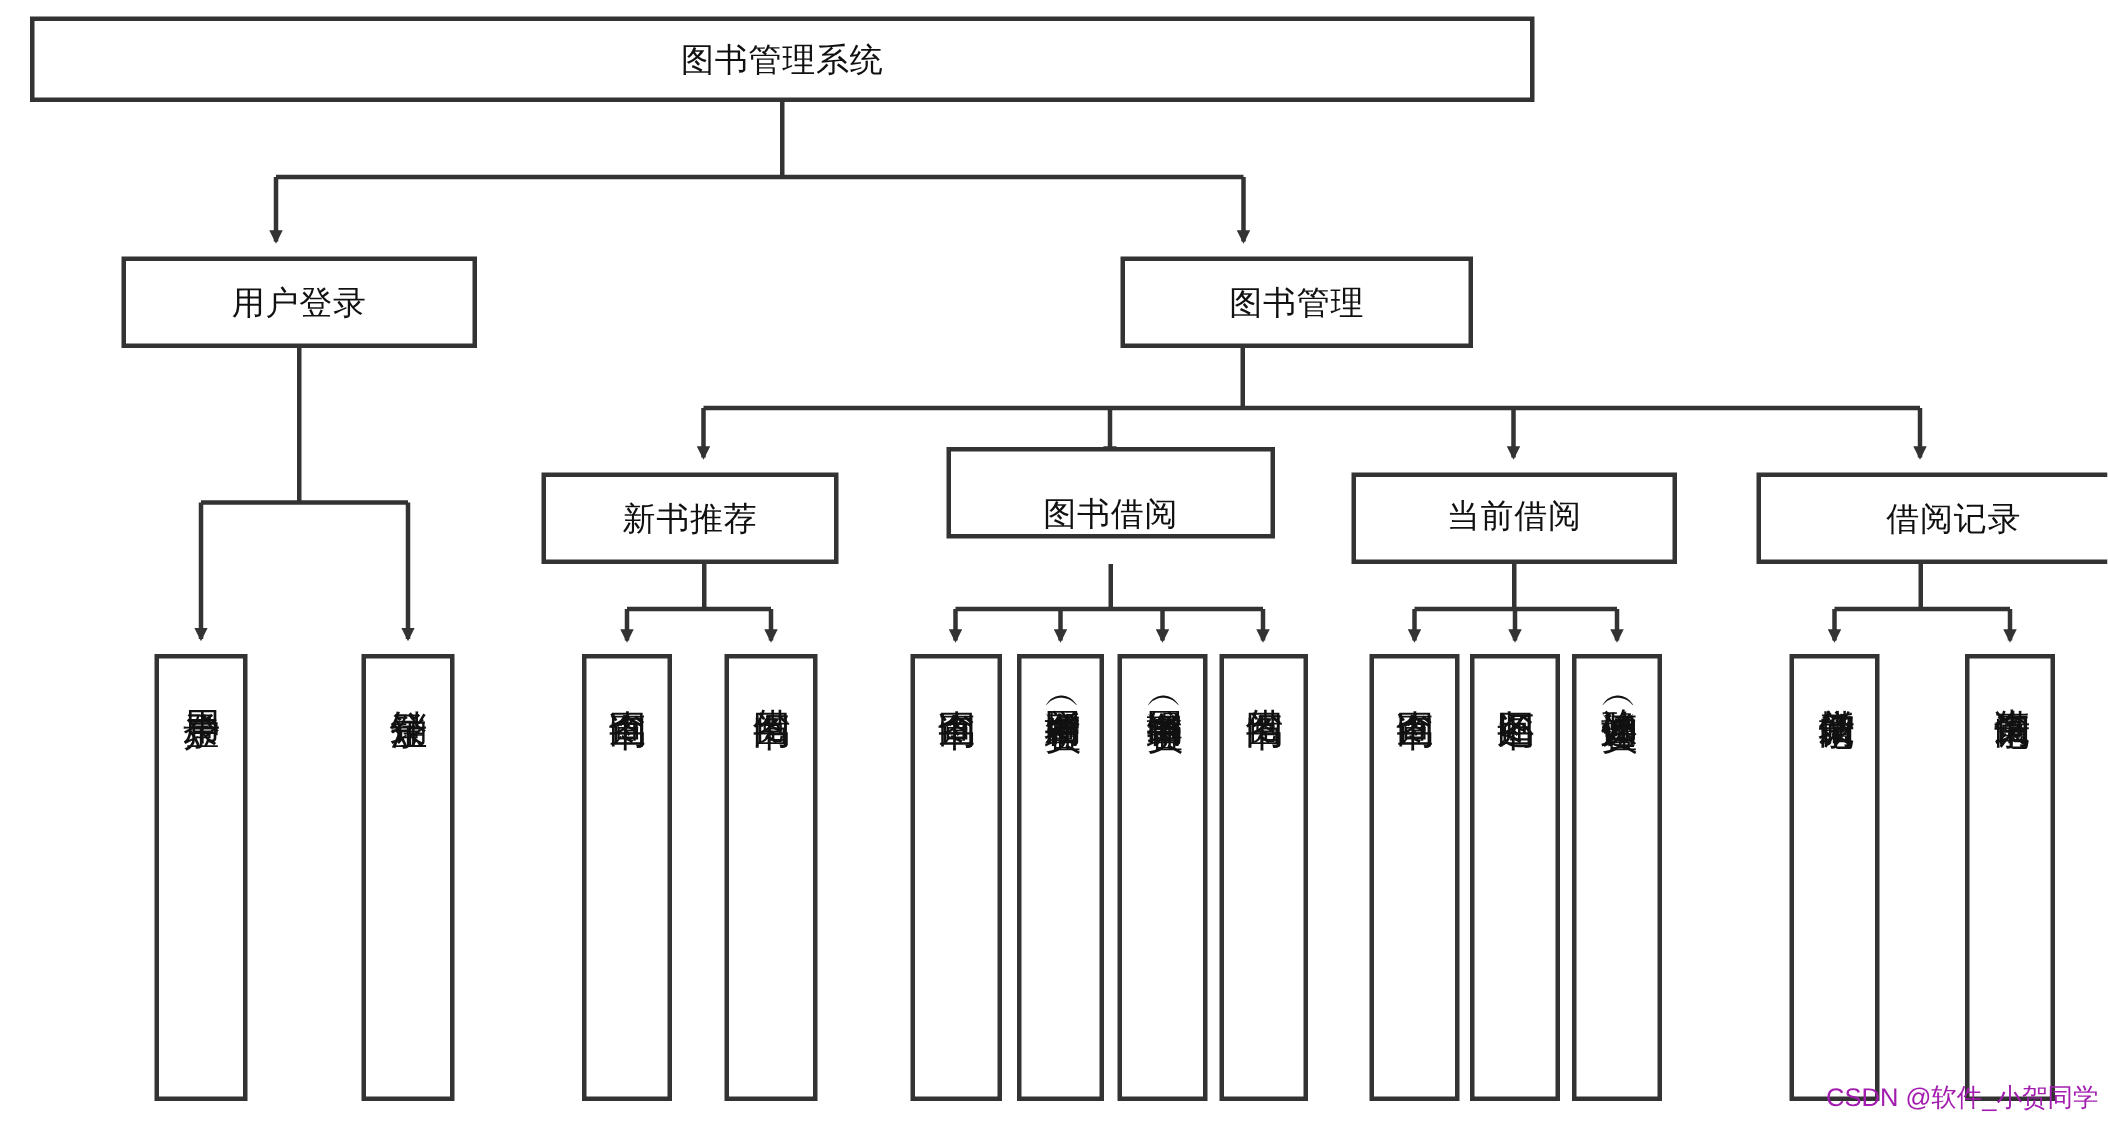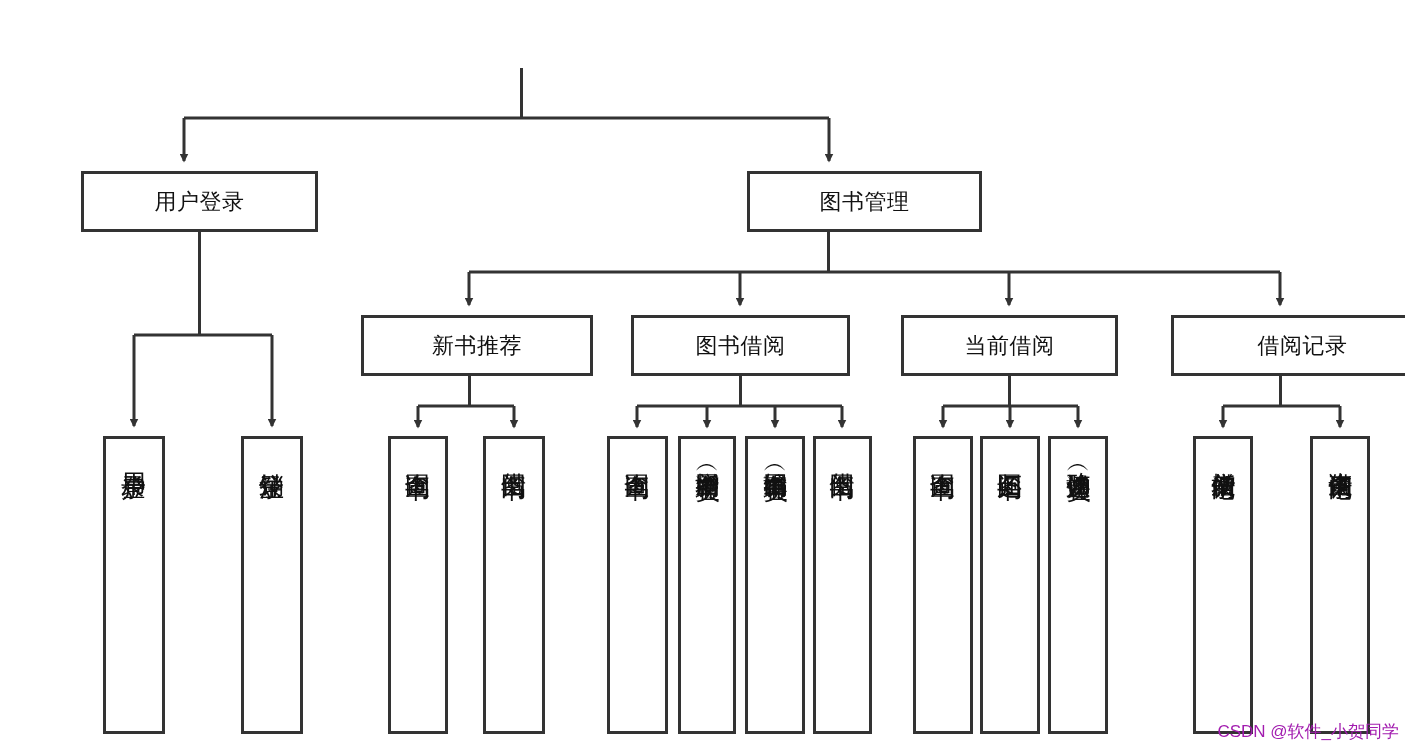--- a/index.html
+++ b/index.html
@@ -125,6 +125,9 @@
     </g>
   </svg>
 
+  <div class="node horiz" style="left:20px; top:11px; width:1003px; height:57px;">
+    <span class="label">图书管理系统</span>
+  </div>
 
   <div class="node horiz" style="left:81px; top:171px; width:237px; height:61px;">
     <span class="label">用户登录</span>

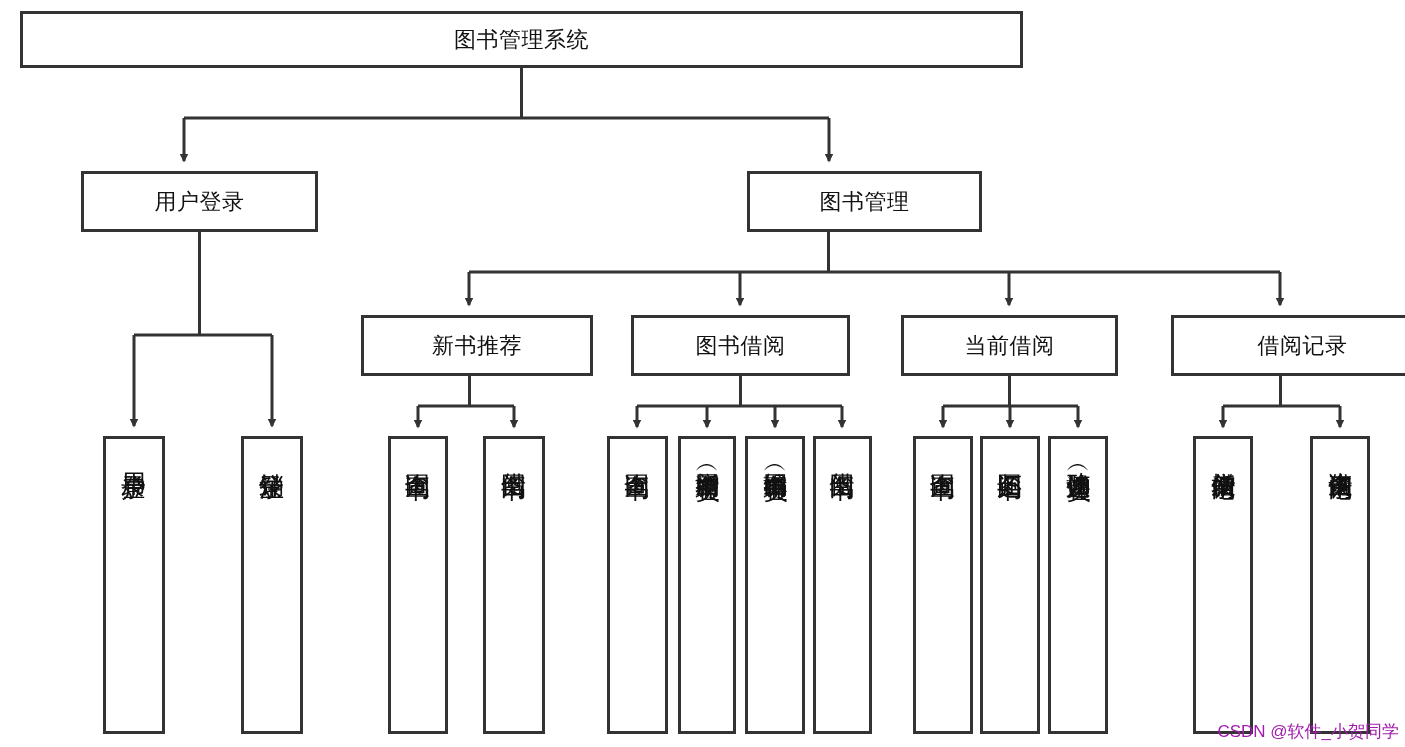--- a/index.html
+++ b/index.html
@@ -136,7 +136,7 @@
     <span class="label">图书管理</span>
   </div>
 
-  <div class="node horiz" style="left:361px; top:315px; width:232px; height:61px;">
+  <div class="node horiz" style="left:361px; top:315px; width:198px; height:61px;">
     <span class="label">新书推荐</span>
   </div>
   <div class="node horiz" style="left:631px; top:315px; width:219px; height:61px;">

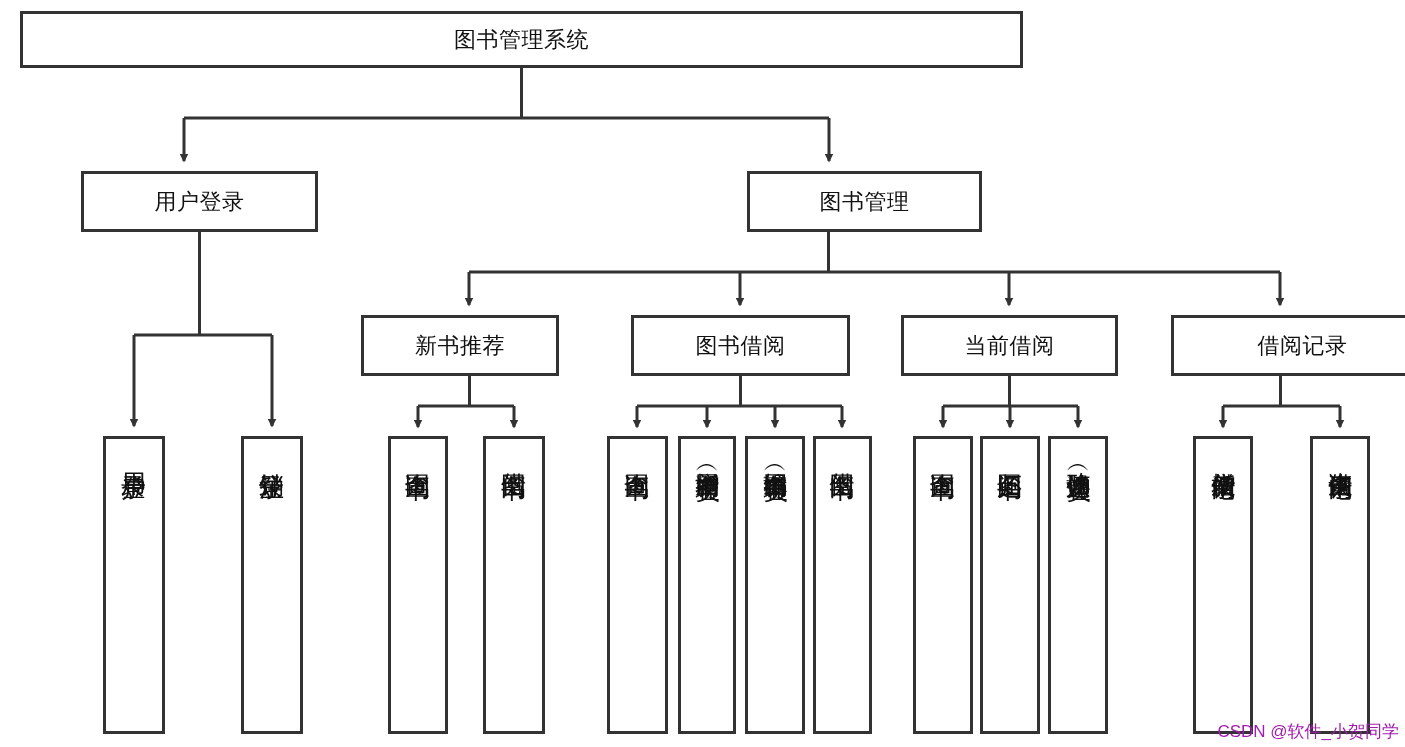--- a/index.html
+++ b/index.html
@@ -139,7 +139,7 @@
   <div class="node horiz" style="left:361px; top:315px; width:198px; height:61px;">
     <span class="label">新书推荐</span>
   </div>
-  <div class="node horiz" style="left:631px; top:315px; width:219px; height:61px;">
+  <div class="node horiz" style="left:631px; top:298px; width:219px; height:61px;align-items:flex-end;">
     <span class="label">图书借阅</span>
   </div>
   <div class="node horiz" style="left:901px; top:315px; width:217px; height:61px;">

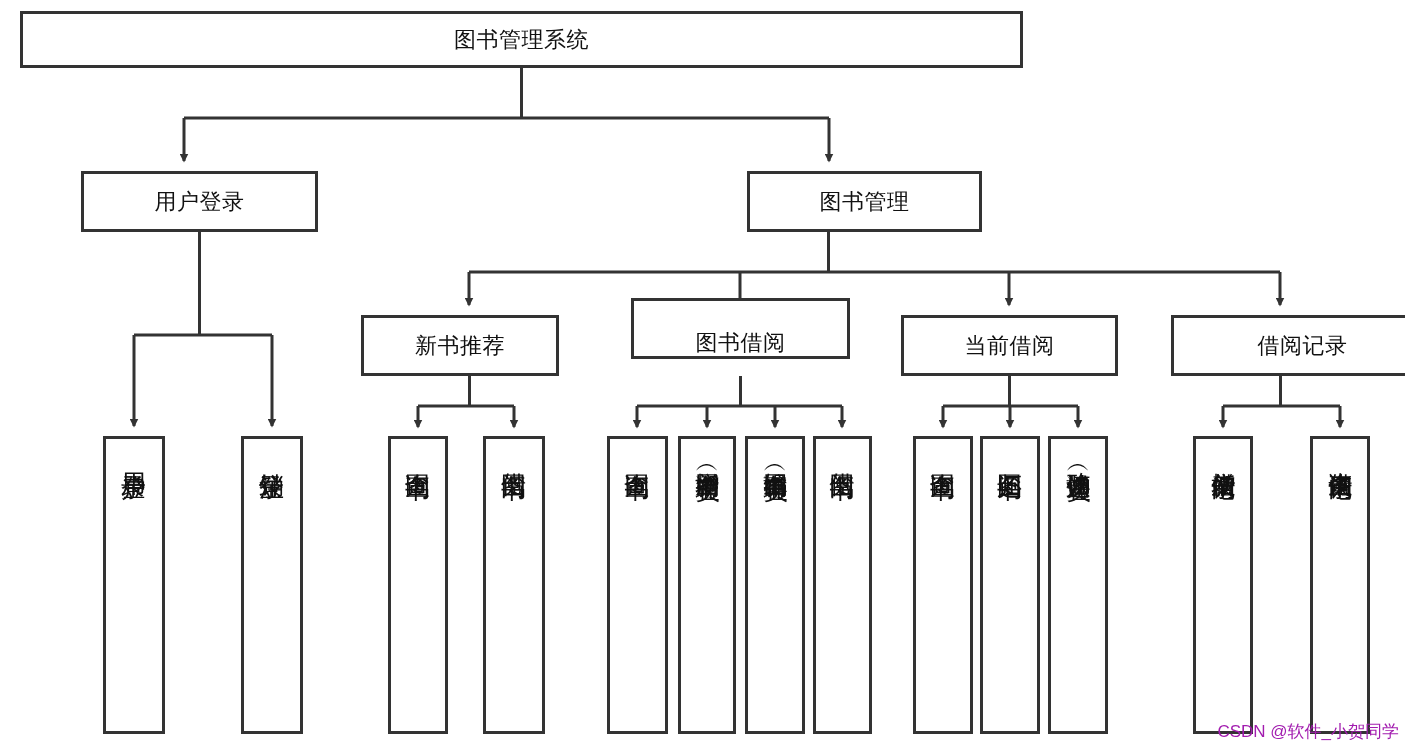--- a/index.html
+++ b/index.html
@@ -142,7 +142,7 @@
   <div class="node horiz" style="left:631px; top:298px; width:219px; height:61px;align-items:flex-end;">
     <span class="label">图书借阅</span>
   </div>
-  <div class="node horiz" style="left:901px; top:315px; width:217px; height:61px;">
+  <div class="node horiz" style="left:901px; top:315px; width:217px; height:61px;font-family:Liberation Mono, monospace;">
     <span class="label">当前借阅</span>
   </div>
   <div class="node horiz" style="left:1171px; top:315px; width:263px; height:61px;">

